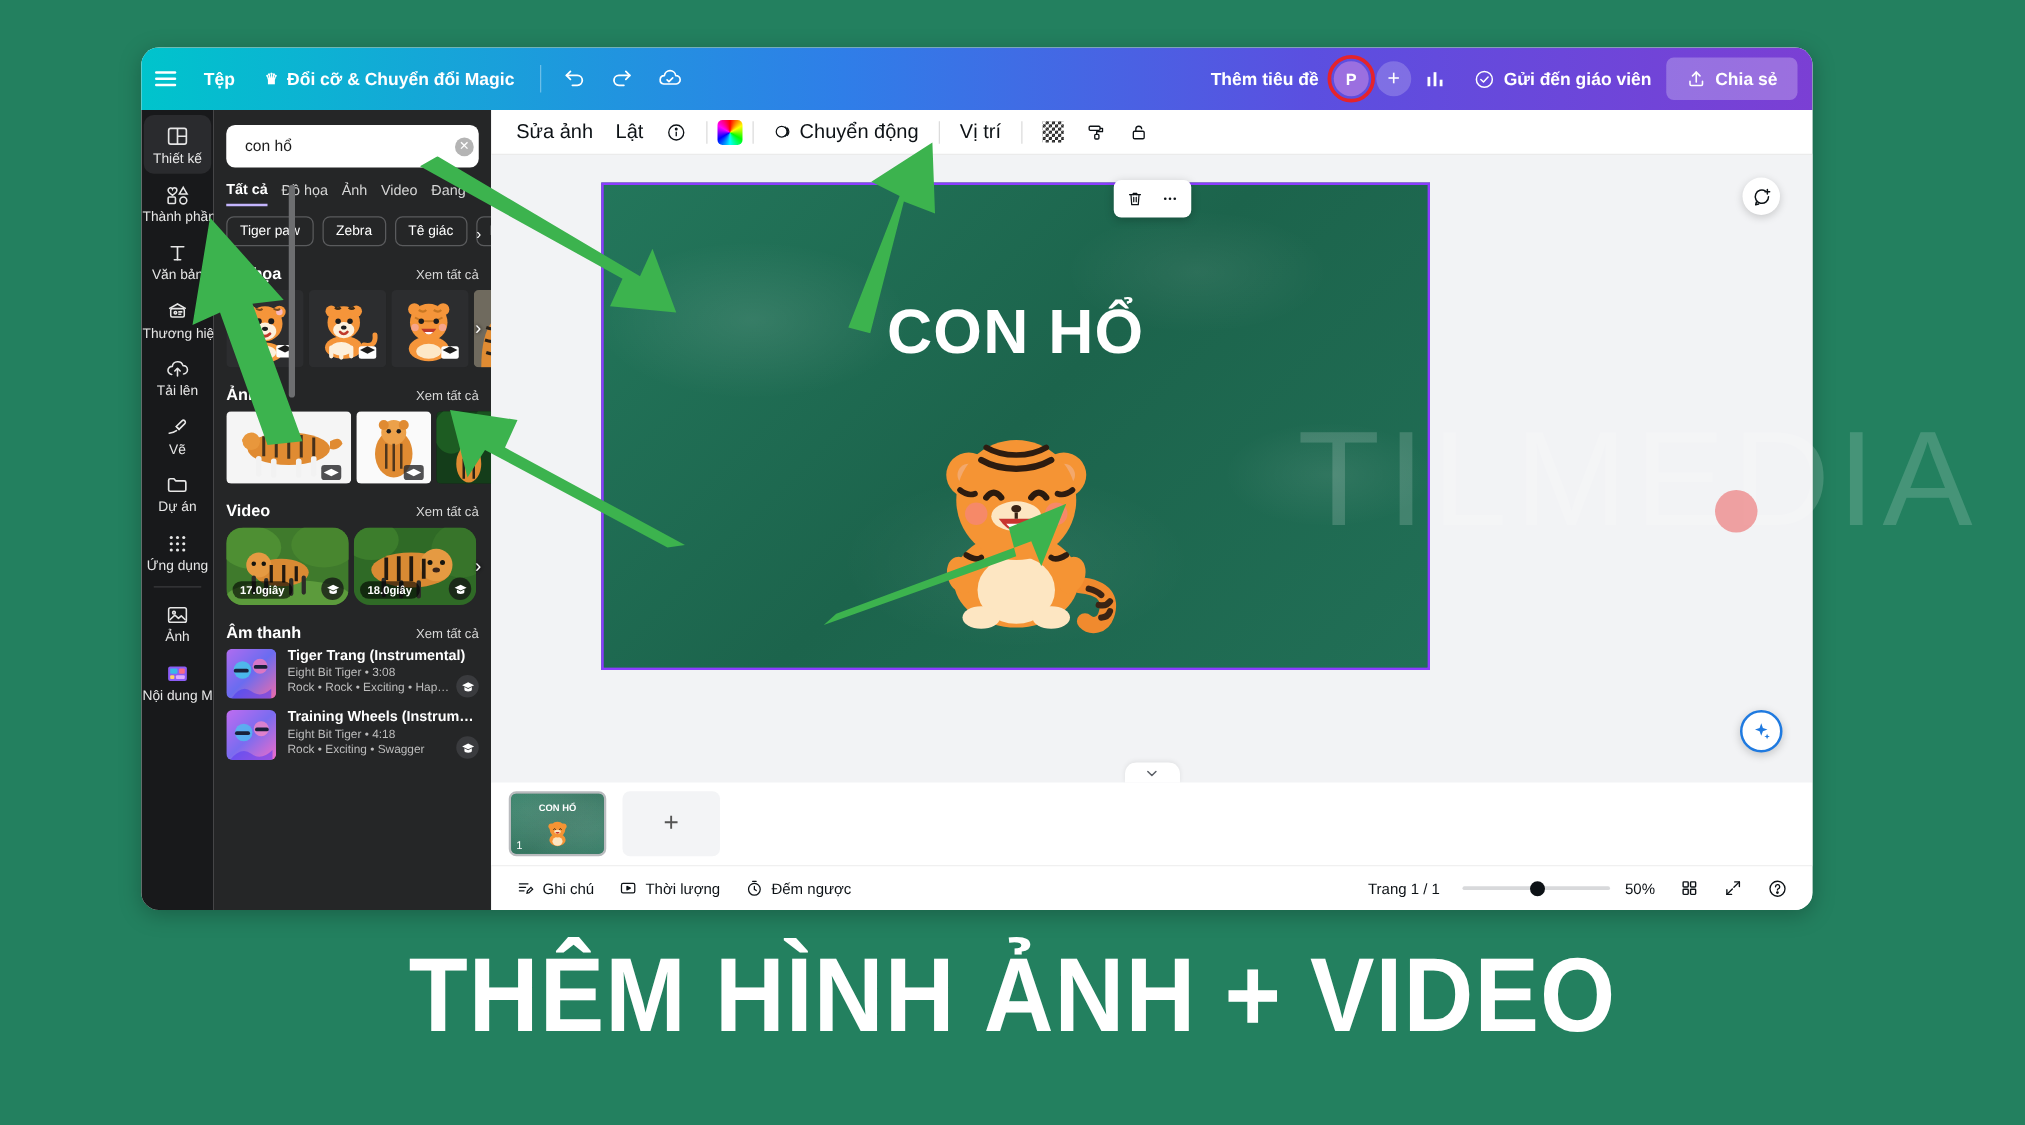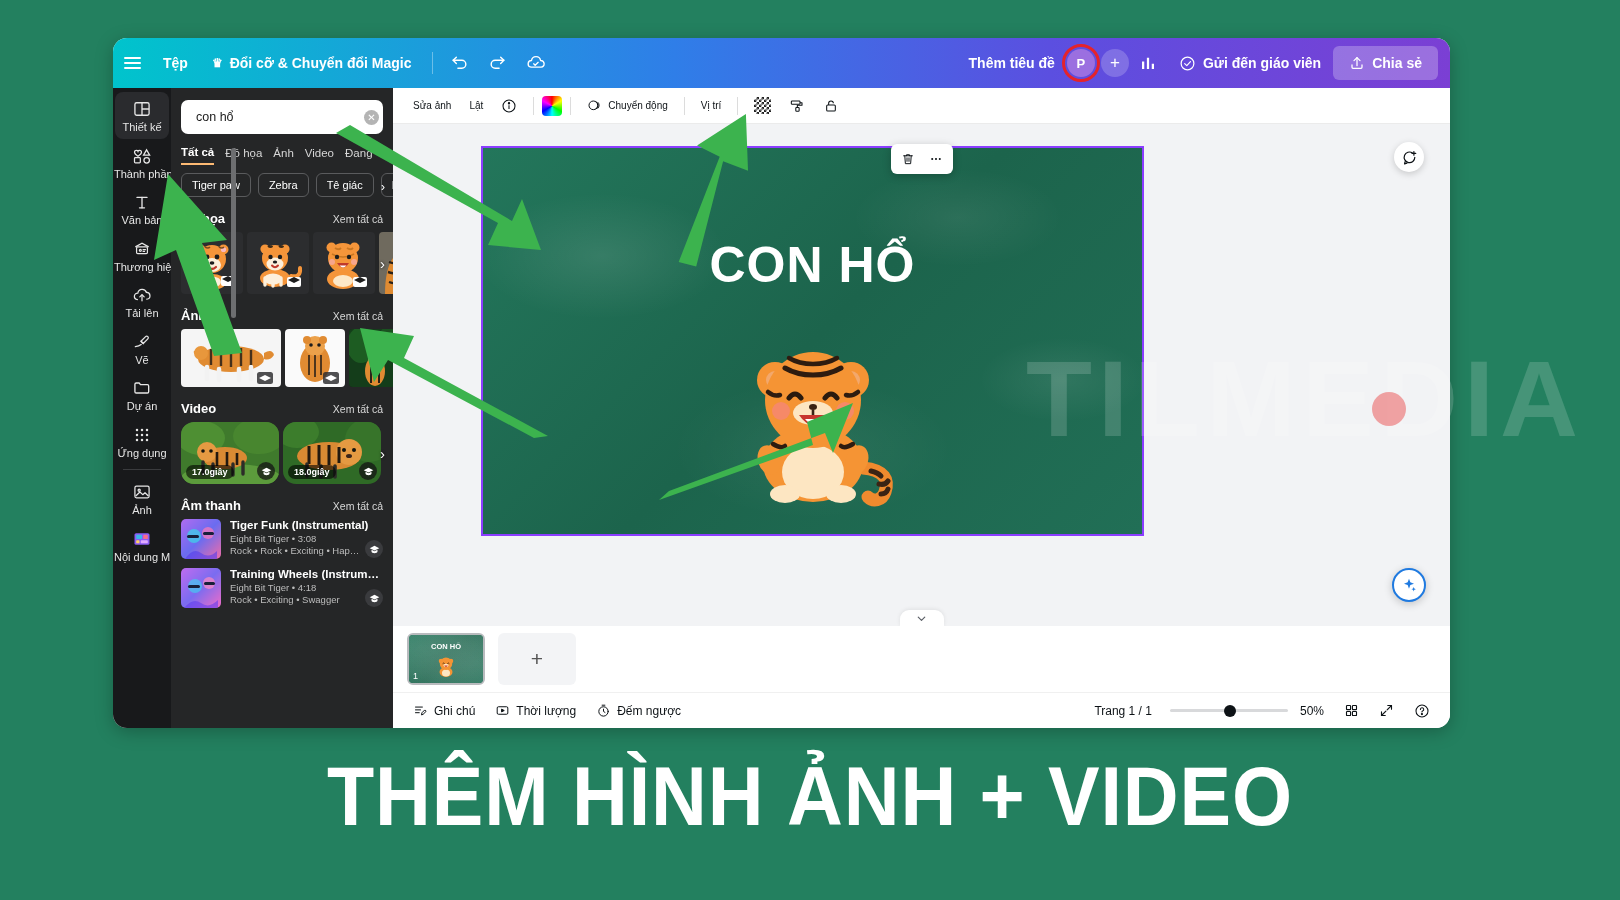--- a/index.html
+++ b/index.html
@@ -190,7 +190,7 @@
   #obj-toolbar {
     height: 36px; flex: none; display: flex; align-items: center;
     gap: 2px; padding: 0 12px; border-bottom: 1px solid #ebebeb;
-    font-size: 10px; color: #0d1216;
+    font-size: 16px; color: #0d1216;
   }
   .ot-btn {
     height: 26px; padding: 0 8px; border-radius: 5px; display: flex;

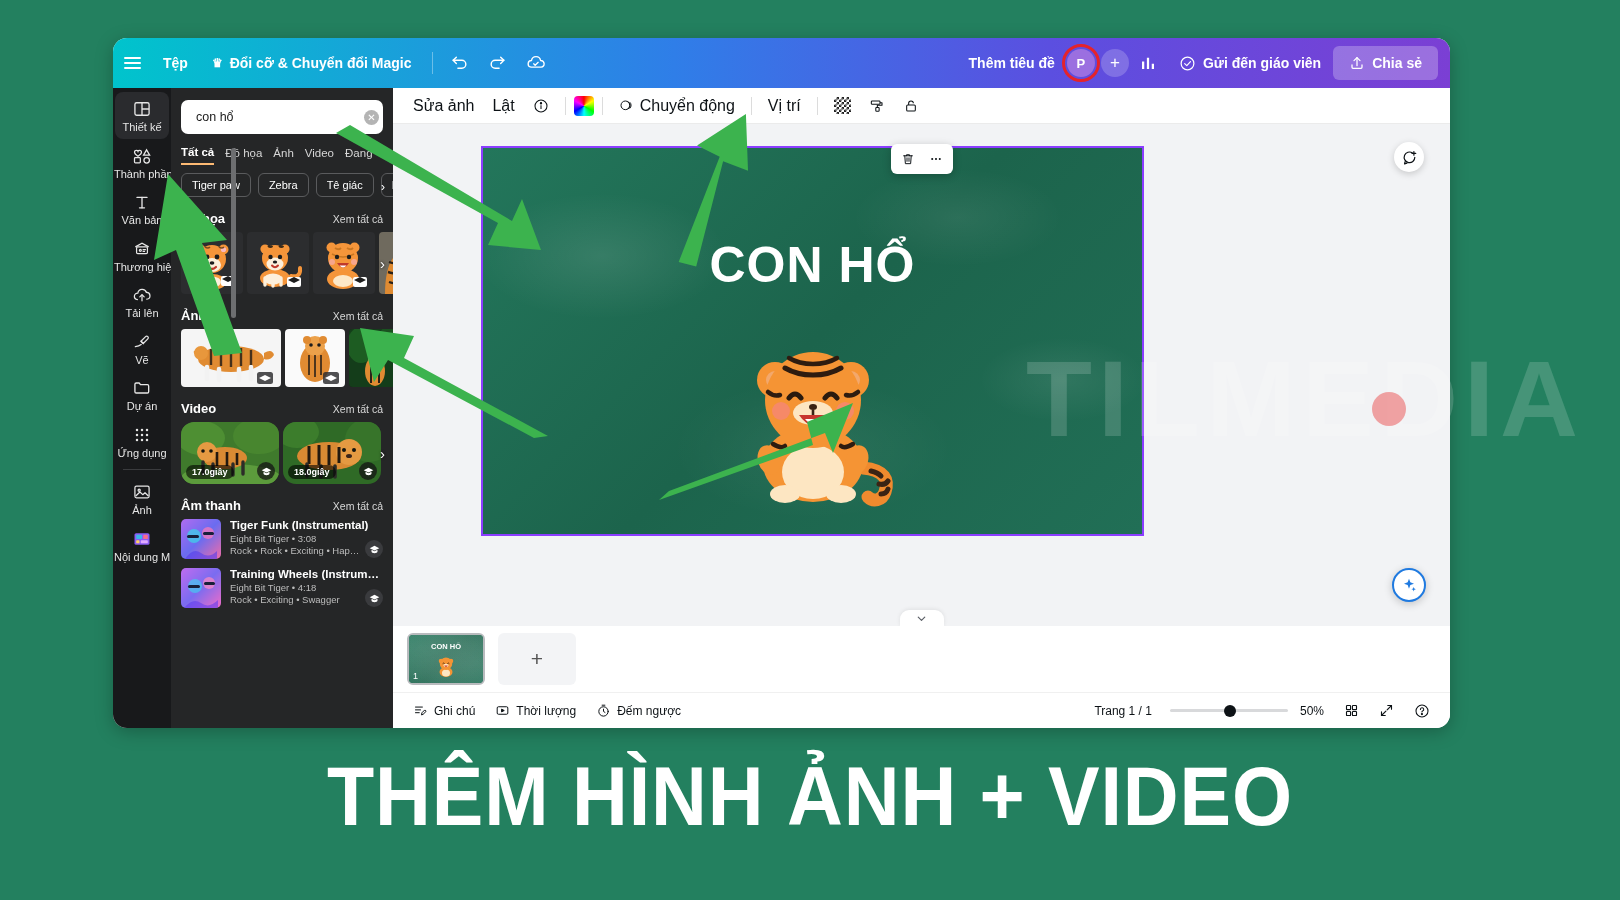--- a/index.html
+++ b/index.html
@@ -117,7 +117,7 @@
     white-space: nowrap; position: relative;
   }
   .tab { cursor: pointer; padding-bottom: 5px; }
-  .tab.active { color: #fff; font-weight: 700; border-bottom: 2px solid #fdba74; }
+  .tab.active { color: #fff; font-weight: 700; border-bottom: 2px solid #c4b5fd; }
   #tabs-next {
     position: absolute; right: -4px; top: 0; color: #fff; font-size: 12px;
     cursor: pointer;

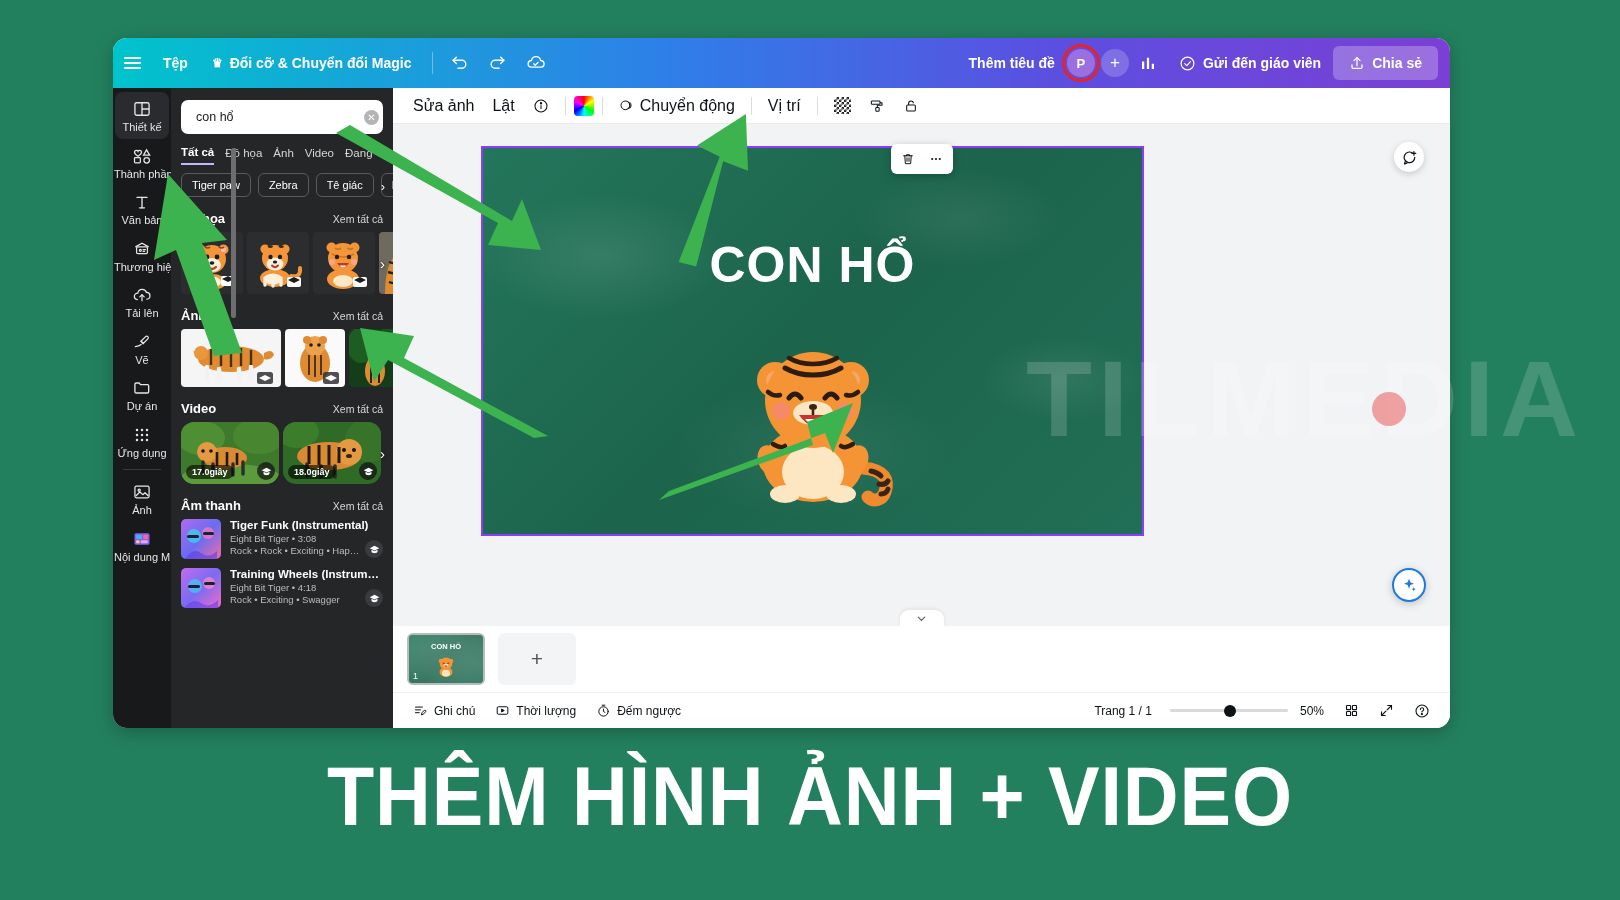--- a/index.html
+++ b/index.html
@@ -301,8 +301,8 @@
   }
   
   #watermark {
-    position: absolute; right: 36px; top: 336px;
-    font-size: 108px; font-weight: 700; color: rgba(255,255,255,.16);
+    position: absolute; right: 36px; top: 320px;
+    font-size: 108px; font-weight: 400; color: rgba(255,255,255,.16);
     letter-spacing: 6px; pointer-events: none; user-select: none;
     font-family: "Liberation Sans", sans-serif; z-index: 2;
   }

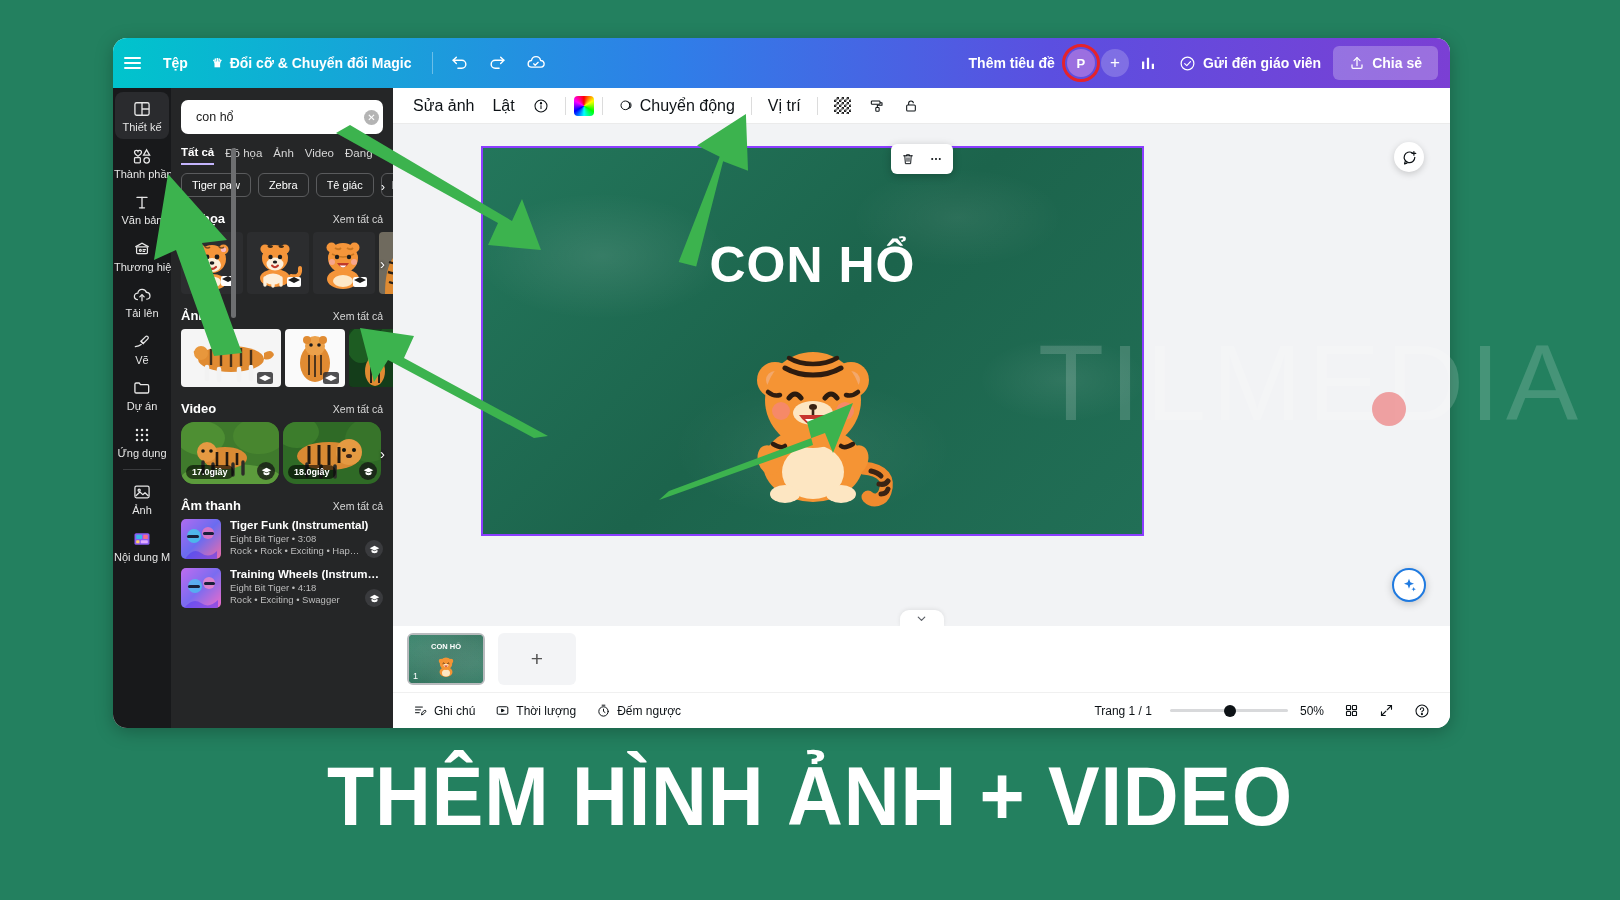--- a/index.html
+++ b/index.html
@@ -733,7 +733,7 @@
           </svg>
       </div>
       <div class="audio-meta">
-        <div class="audio-title">Tiger Funk (Instrumental)</div>
+        <div class="audio-title">Tiger Trang (Instrumental)</div>
         <div class="audio-sub">Eight Bit Tiger • 3:08</div>
         <div class="audio-tags">Rock • Rock • Exciting • Happy •...</div>
         <span class="audio-edu">

